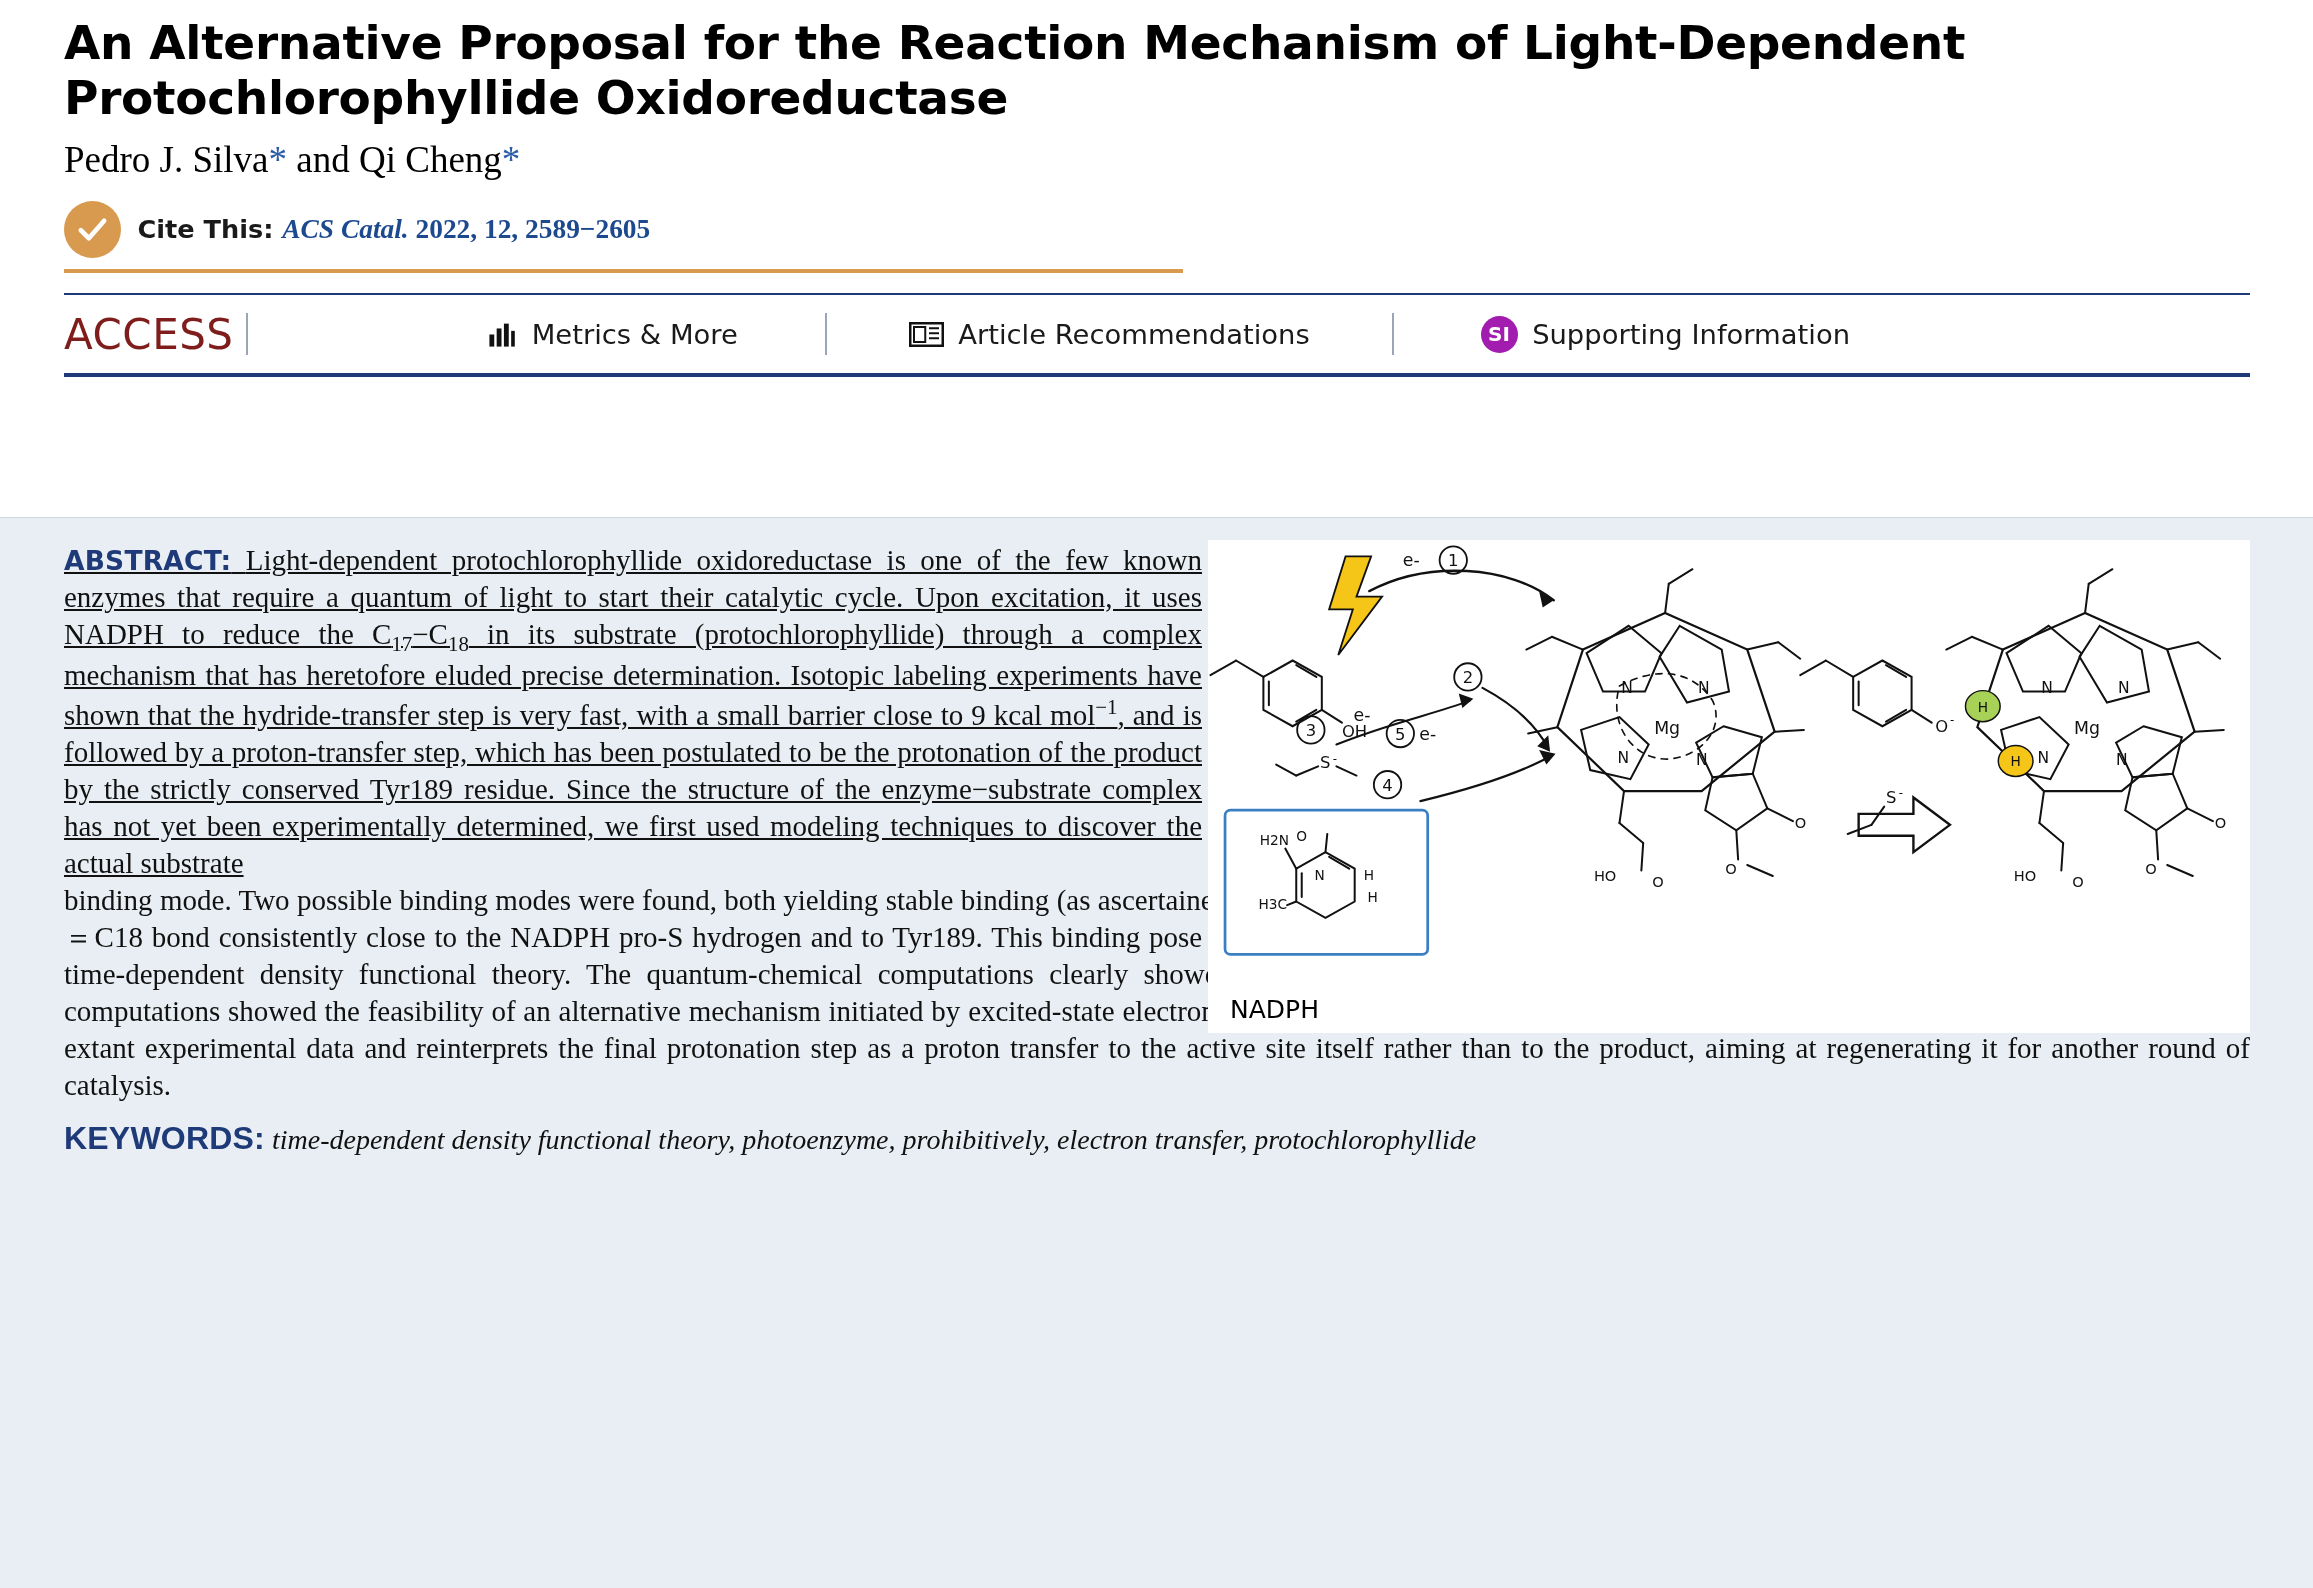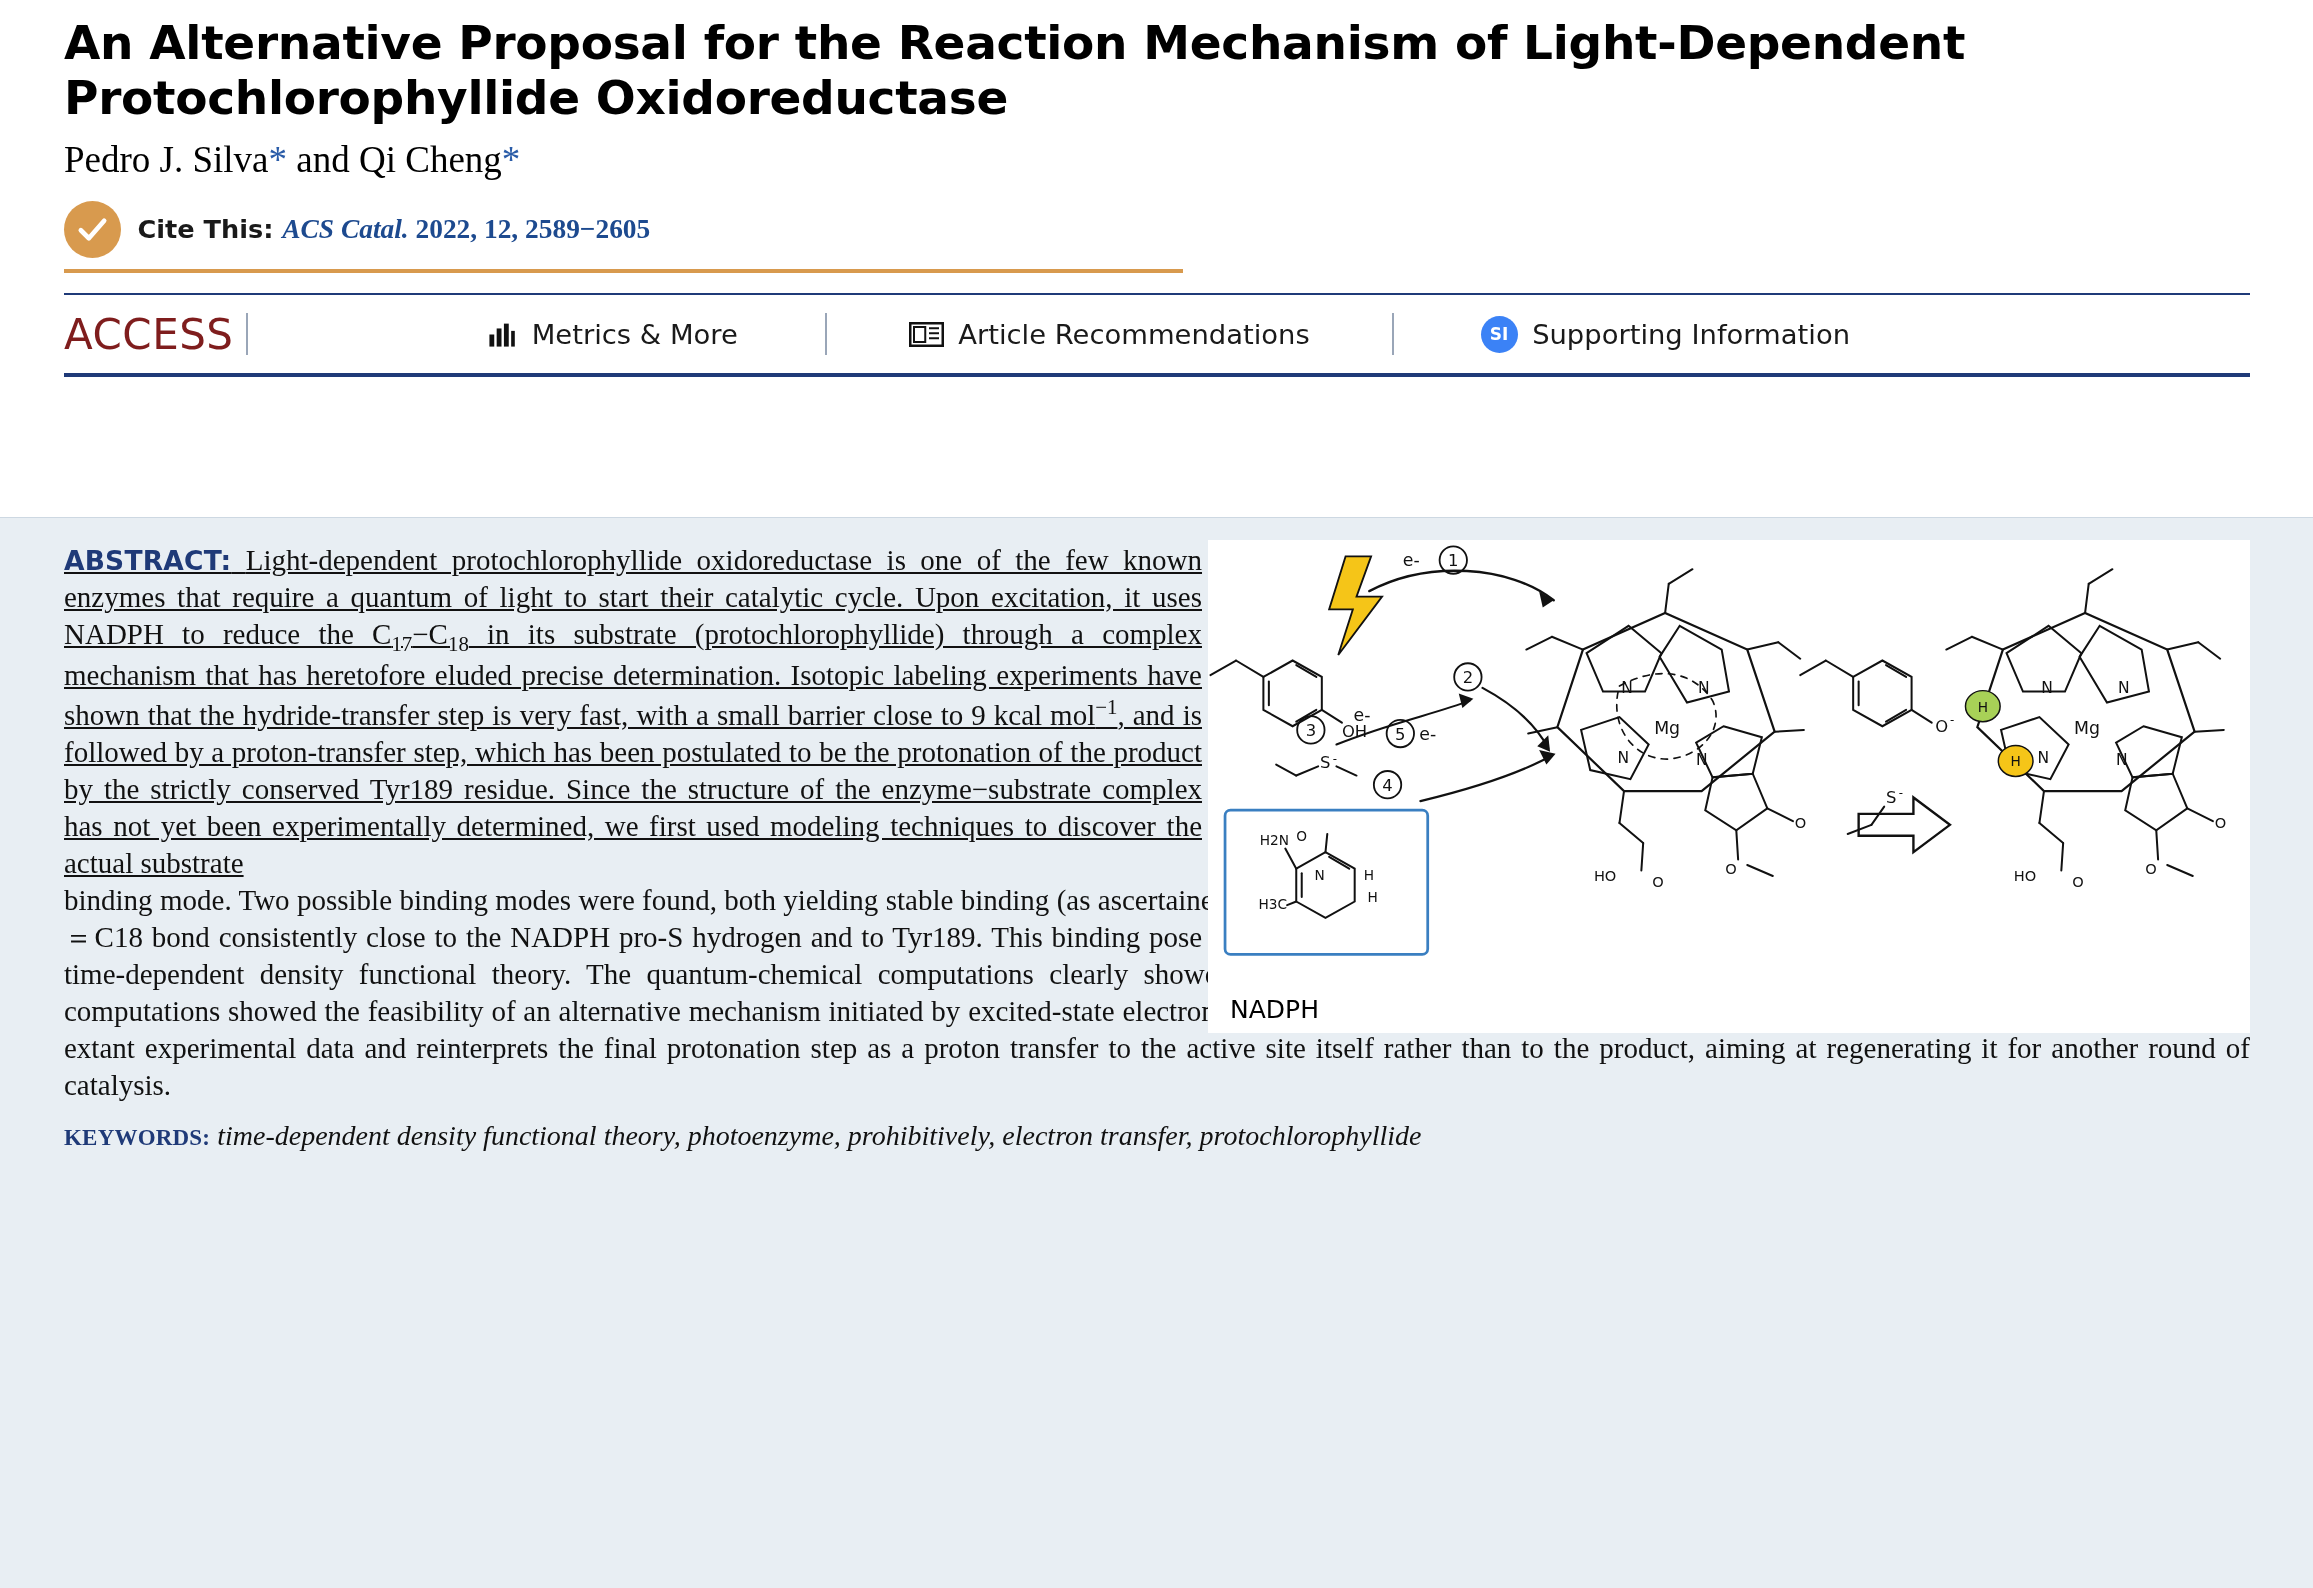--- a/index.html
+++ b/index.html
@@ -145,9 +145,9 @@
   .ic { display: inline-flex; align-items: center; justify-content: center; }
   .si-badge {
     width: 37px; height: 37px; border-radius: 50%;
-    background: #3b82f6; color: #fff;
-    font-family: "DejaVu Sans", sans-serif;
-    font-size: 17px; font-weight: bold;
+    background: #a21caf; color: #fff;
+    font-family: "DejaVu Sans", sans-serif;
+    font-size: 20px; font-weight: bold;
     display: flex; align-items: center; justify-content: center; text-align: right;
   }
 

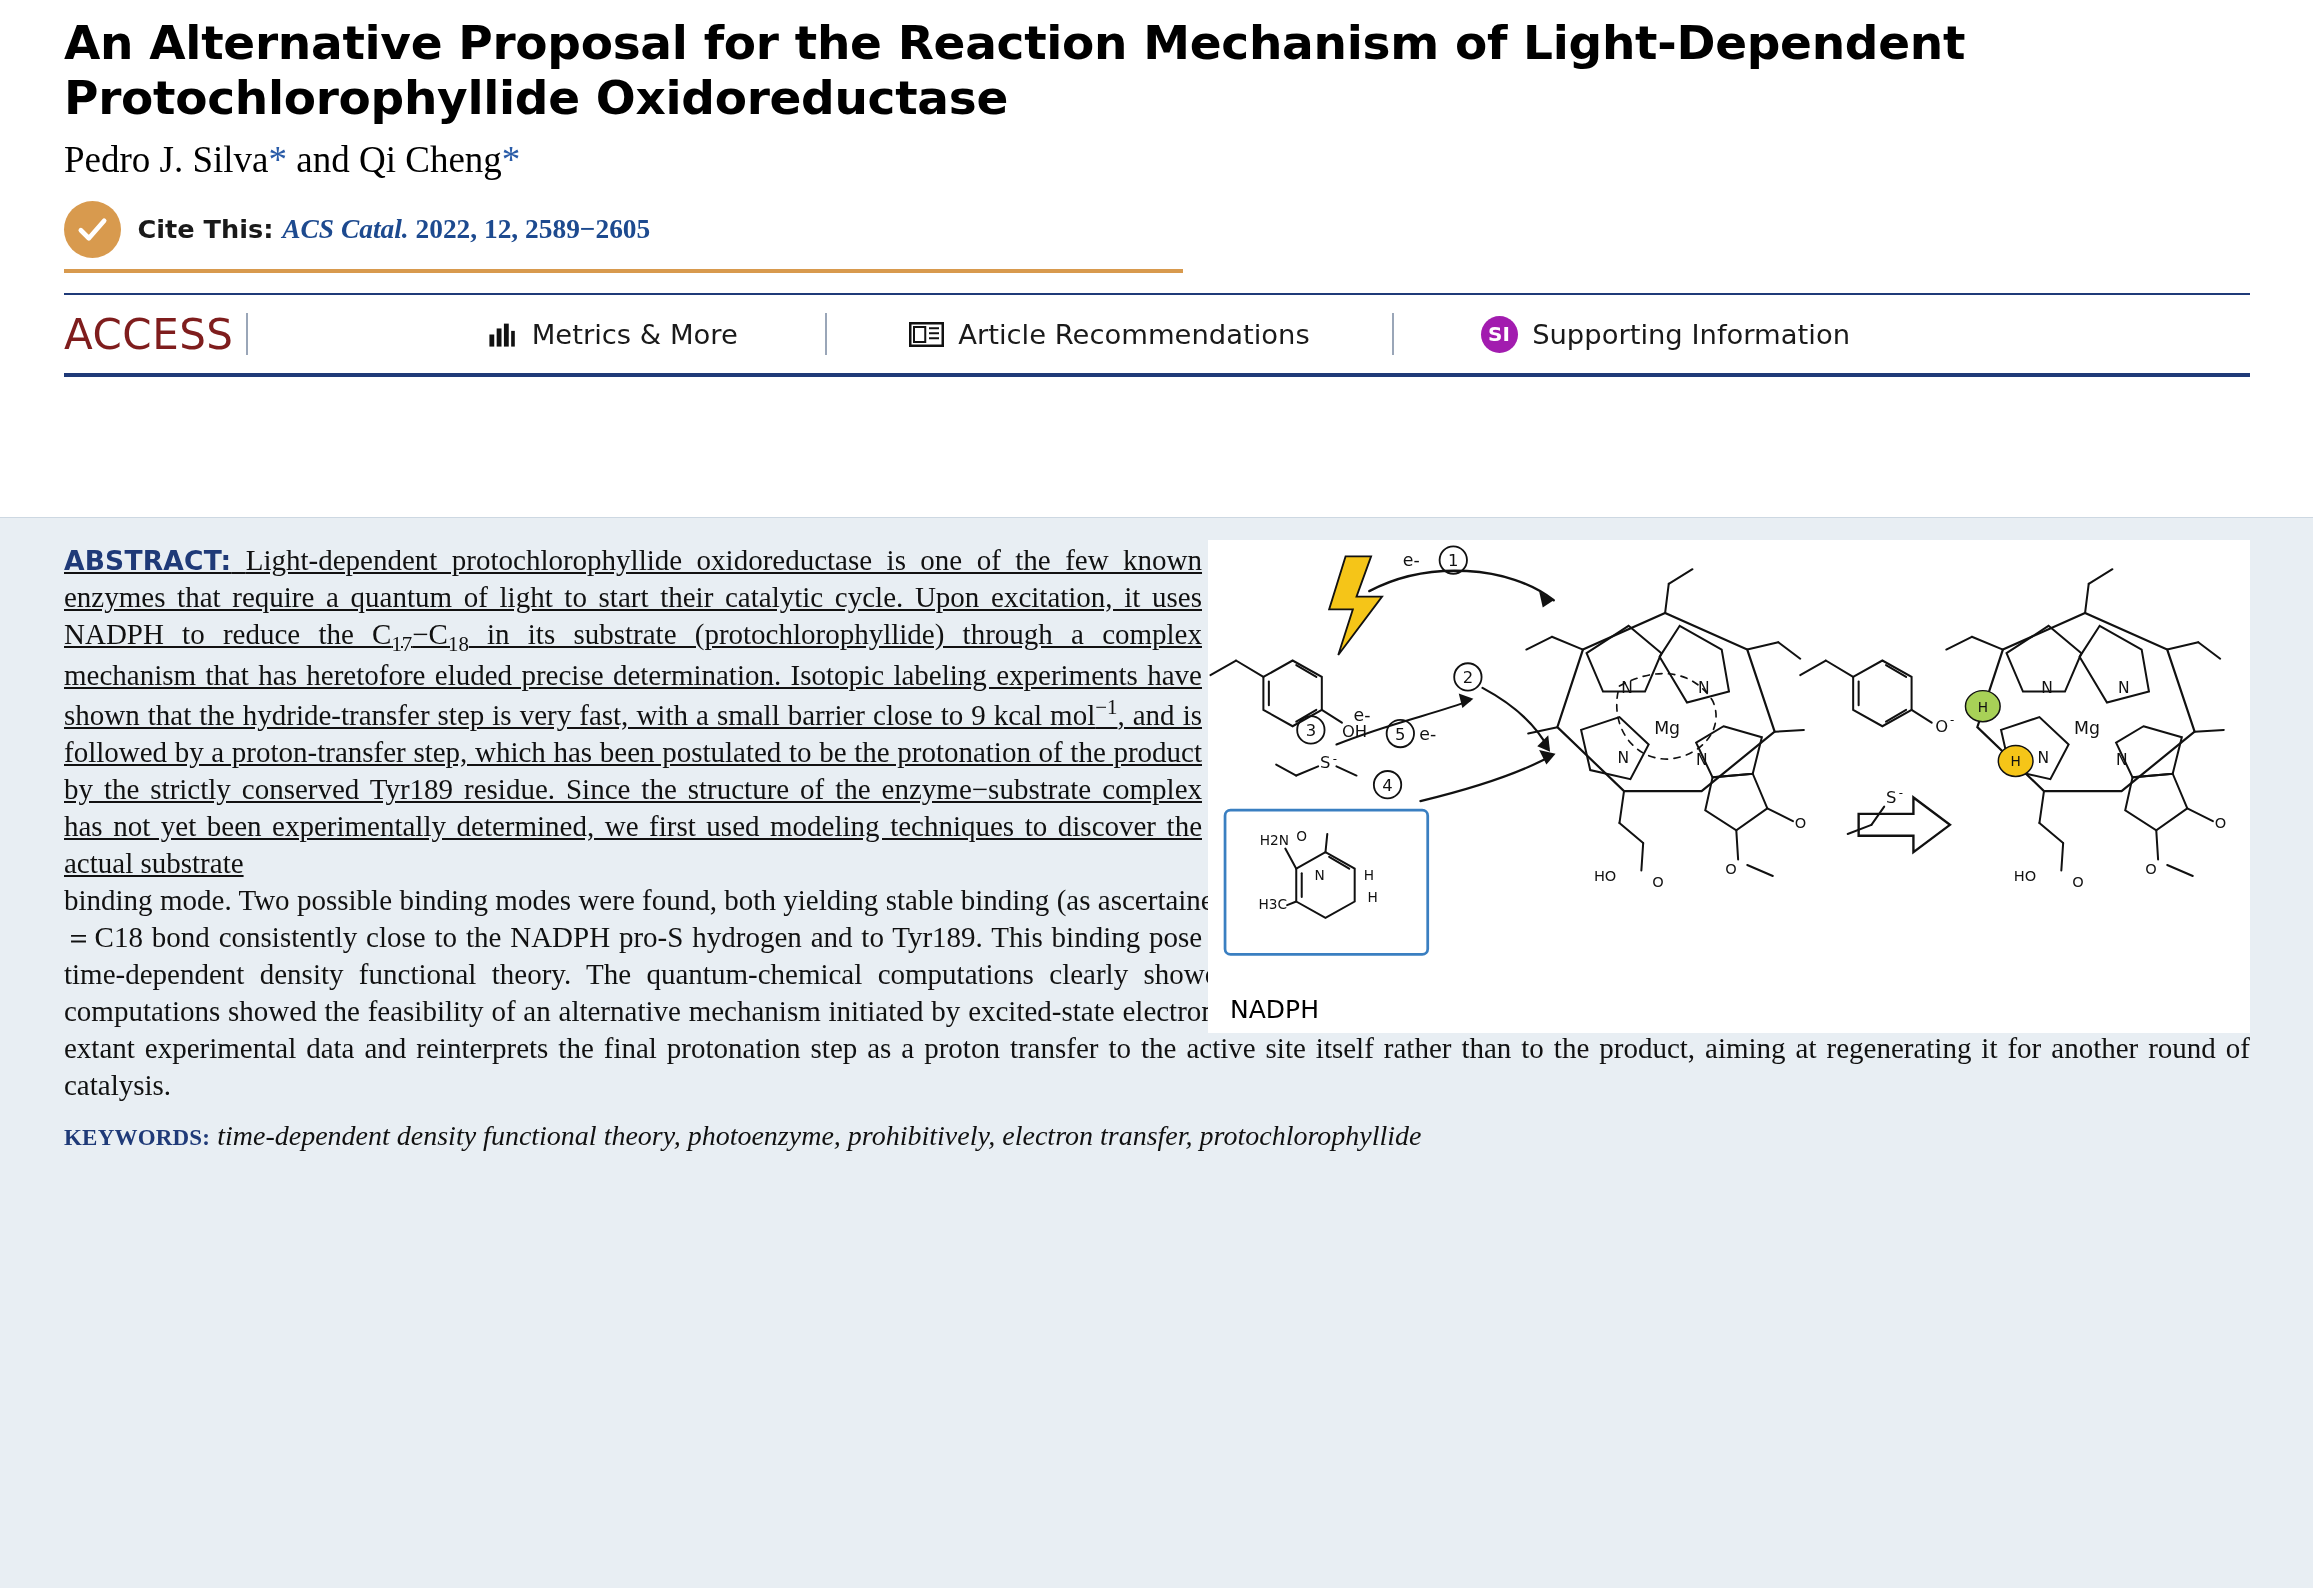--- a/index.html
+++ b/index.html
@@ -213,10 +213,10 @@
     color: #111;
   }
   .kw-head {
-    font-family: Liberation Serif, serif;
+    font-family: Liberation Sans, sans-serif;
     font-weight: bold;
     font-style: normal;
-    font-size: 23px;
+    font-size: 32px;
     color: #1f3a78;
     letter-spacing: 0.2px;
   }

